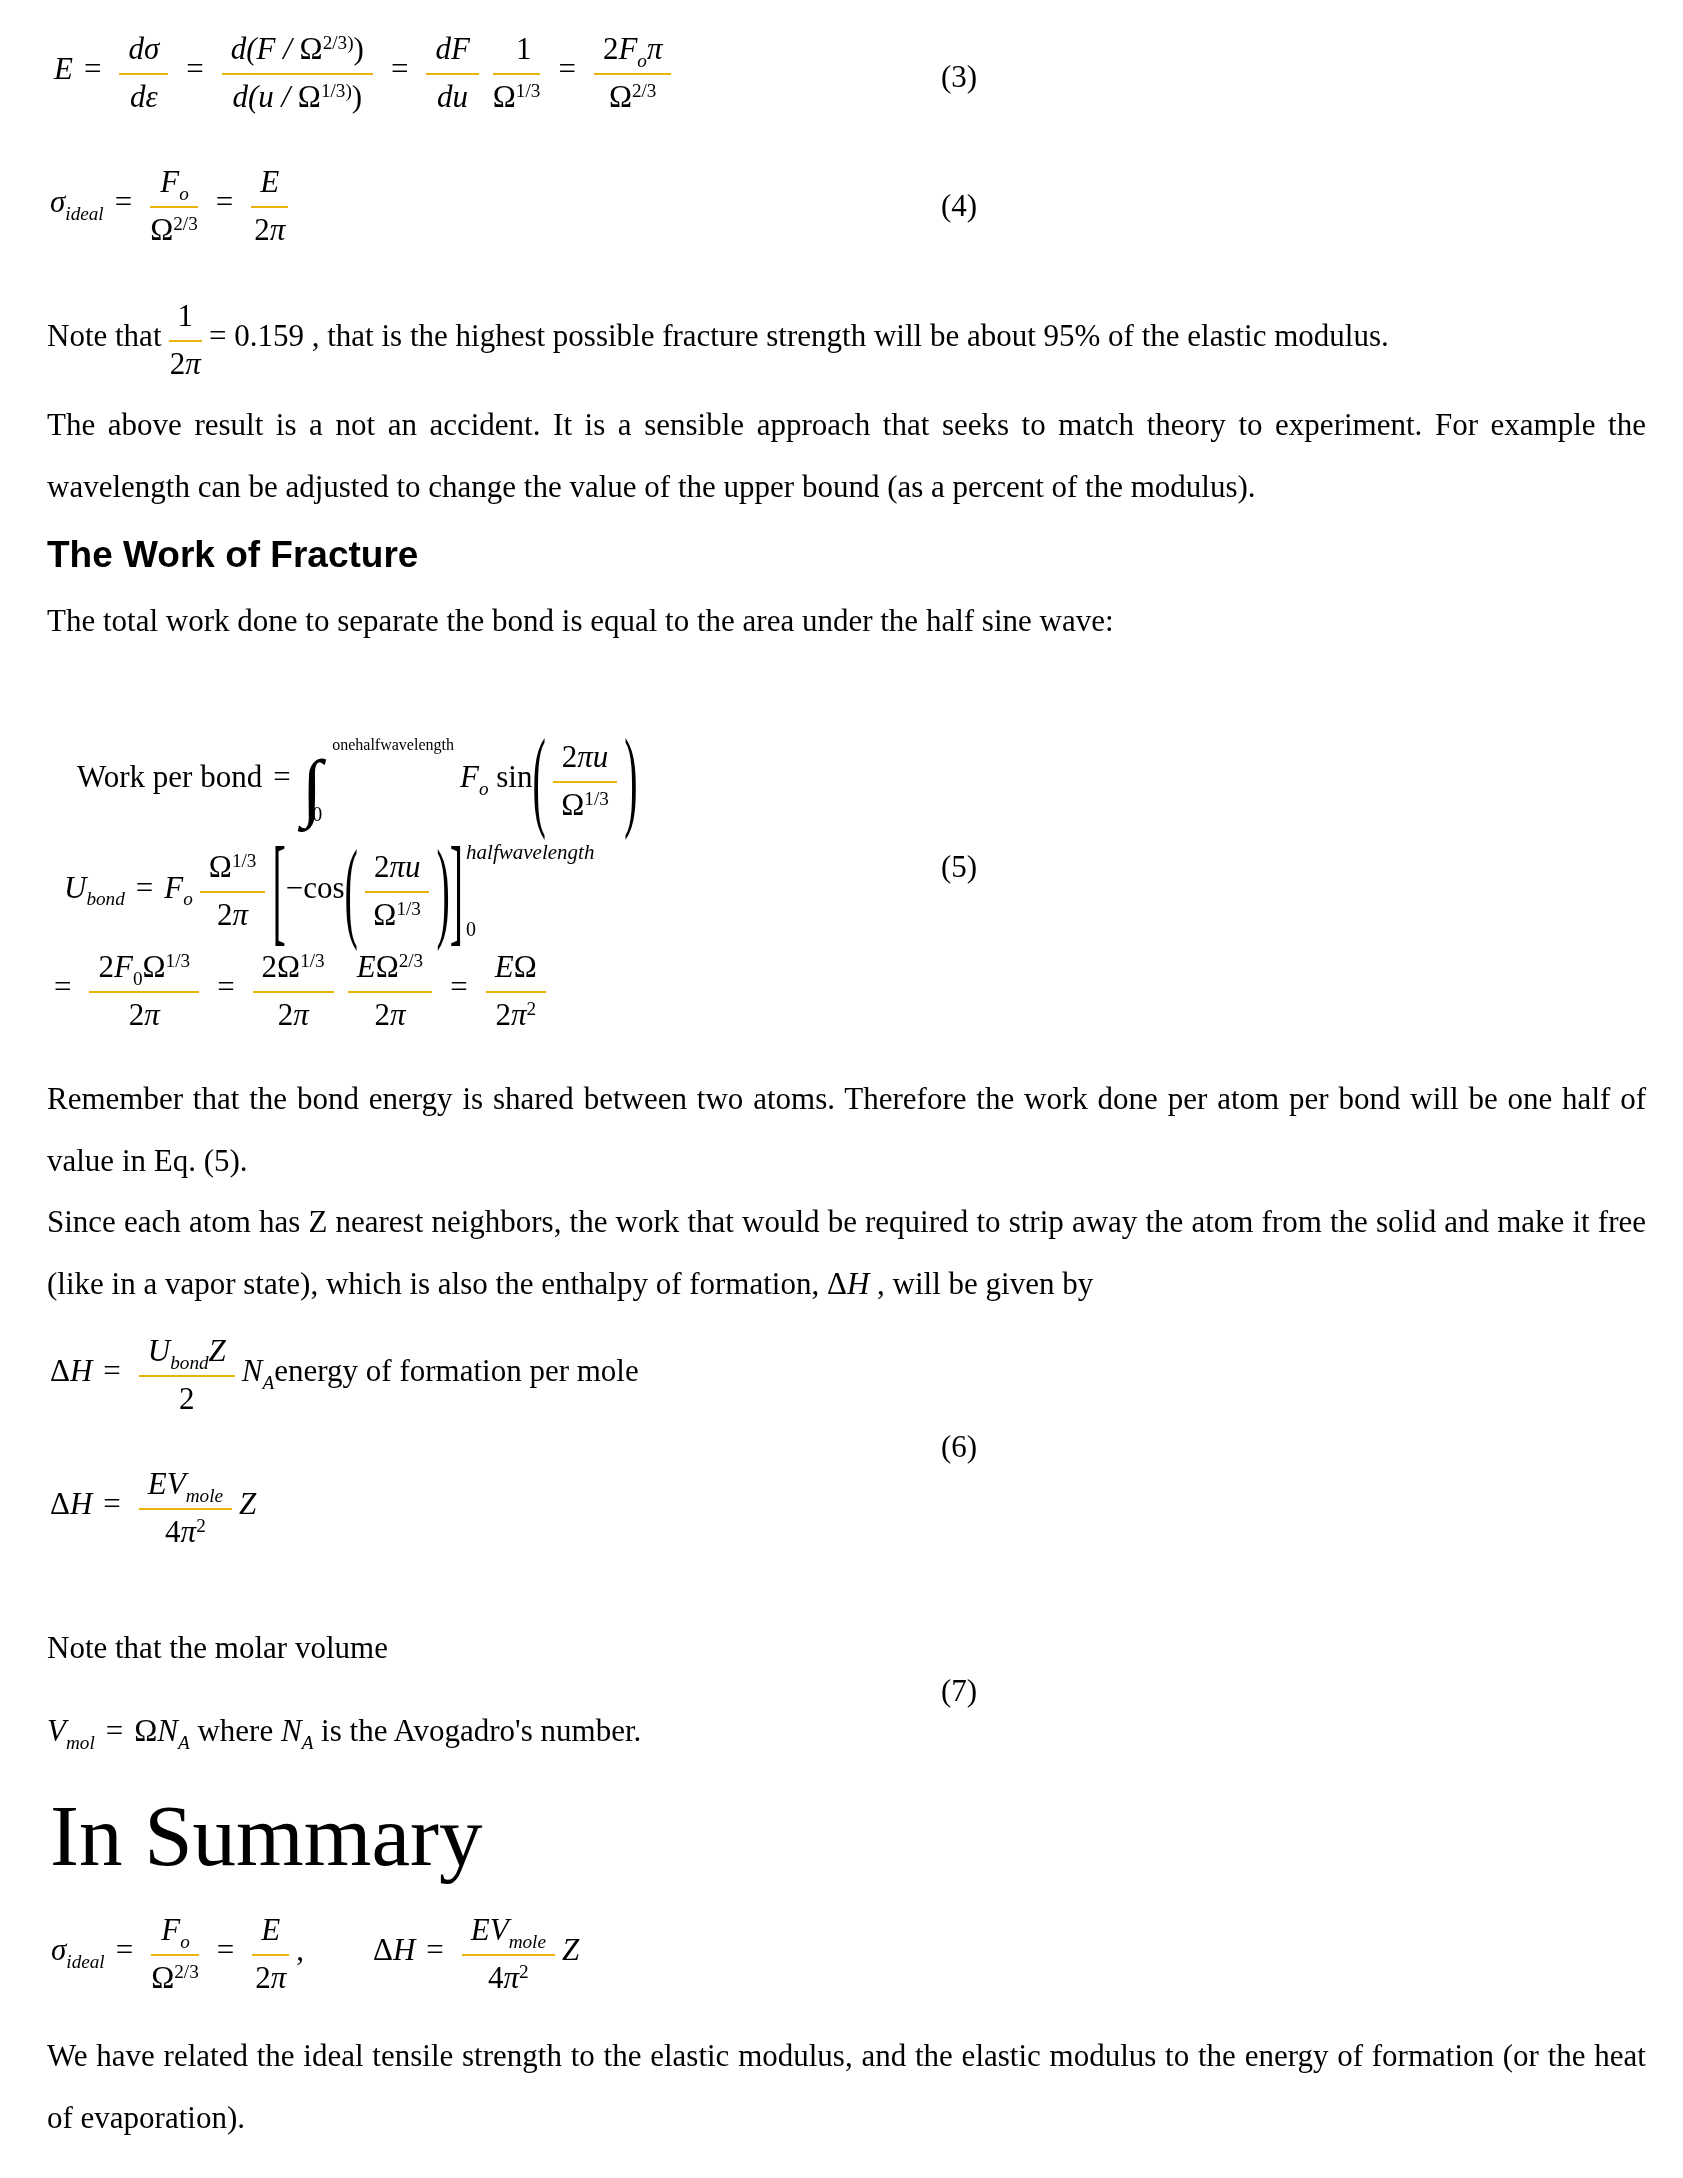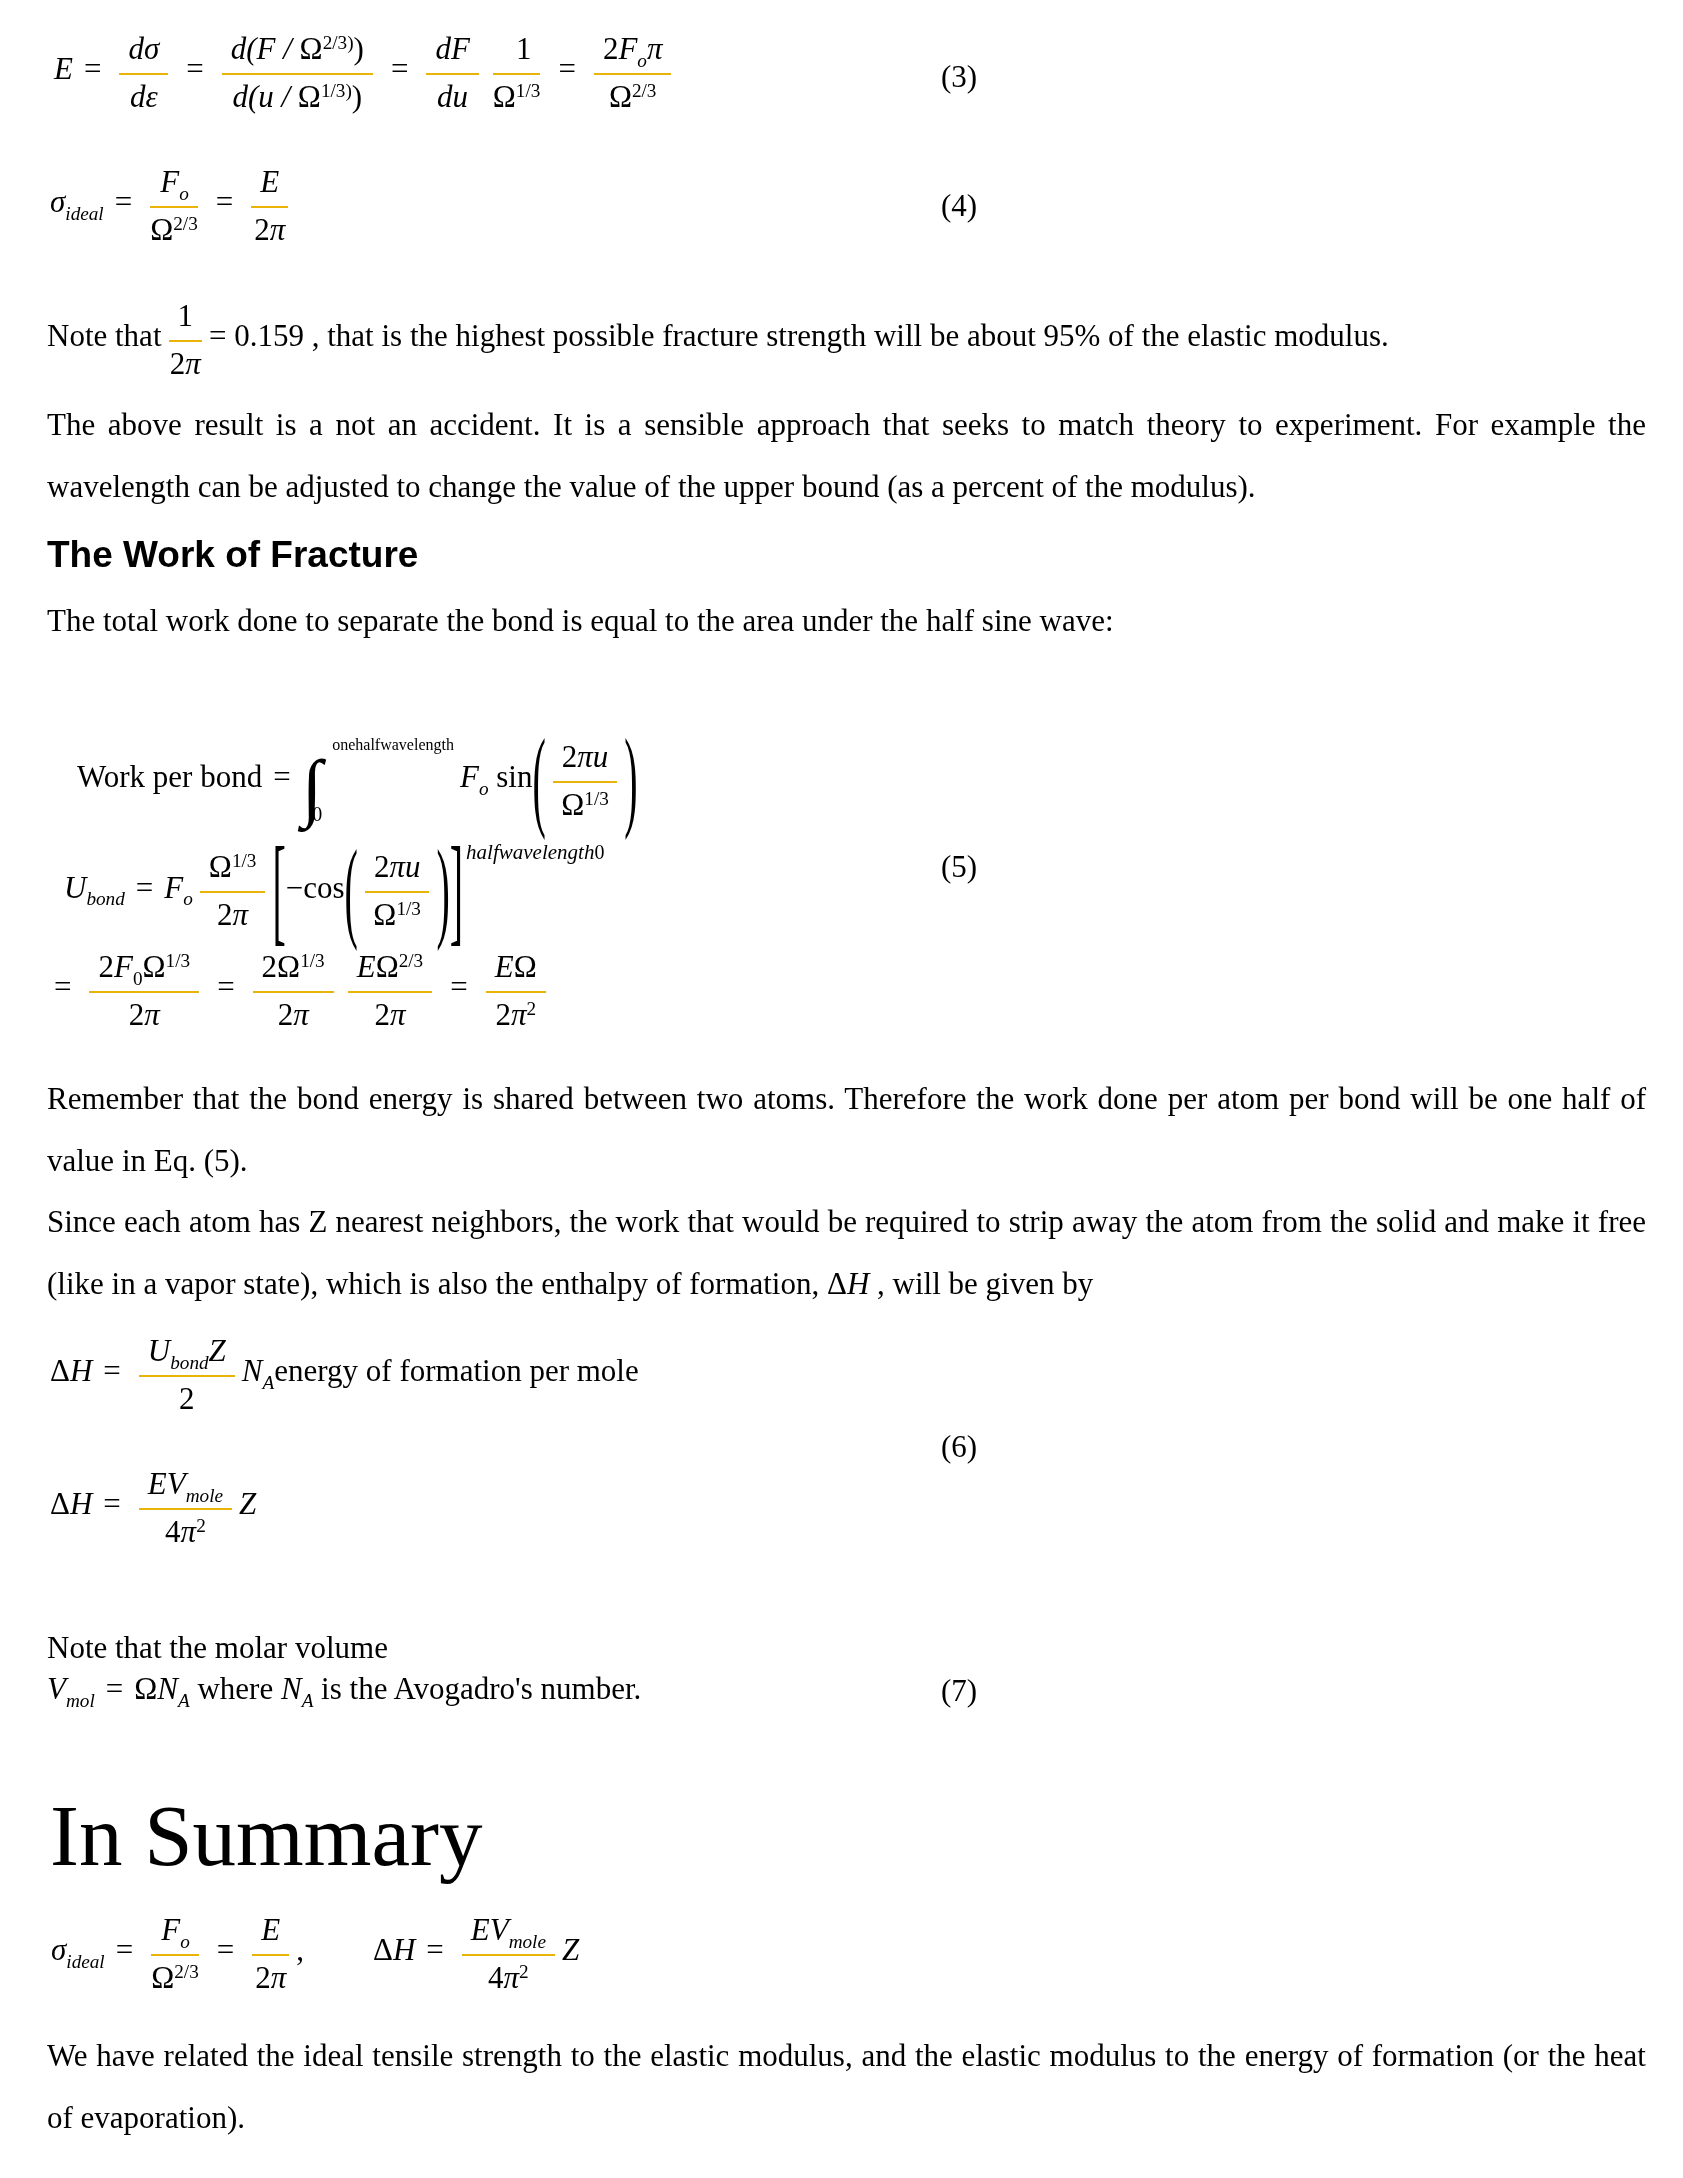--- a/index.html
+++ b/index.html
@@ -27,7 +27,7 @@
   .integral { font-size:75px; line-height:0; vertical-align:middle; position:relative; top:7px; }
   .int-lo { font-size:20px; line-height:0; position:relative; top:26px; left:-10px; }
   .int-hi { font-size:16px; line-height:0; position:relative; top:-26px; margin-right:6px; }
-  .limcol { display:inline-flex; flex-direction:row; justify-content:space-between;
+  .limcol { display:inline-flex; flex-direction:column; justify-content:space-between;
             height:97px; vertical-align:middle; margin-left:3px; }
   .limcol .t { font-size:21px; font-style:italic; line-height:1; }
   .limcol .b { font-size:20px; line-height:1; }

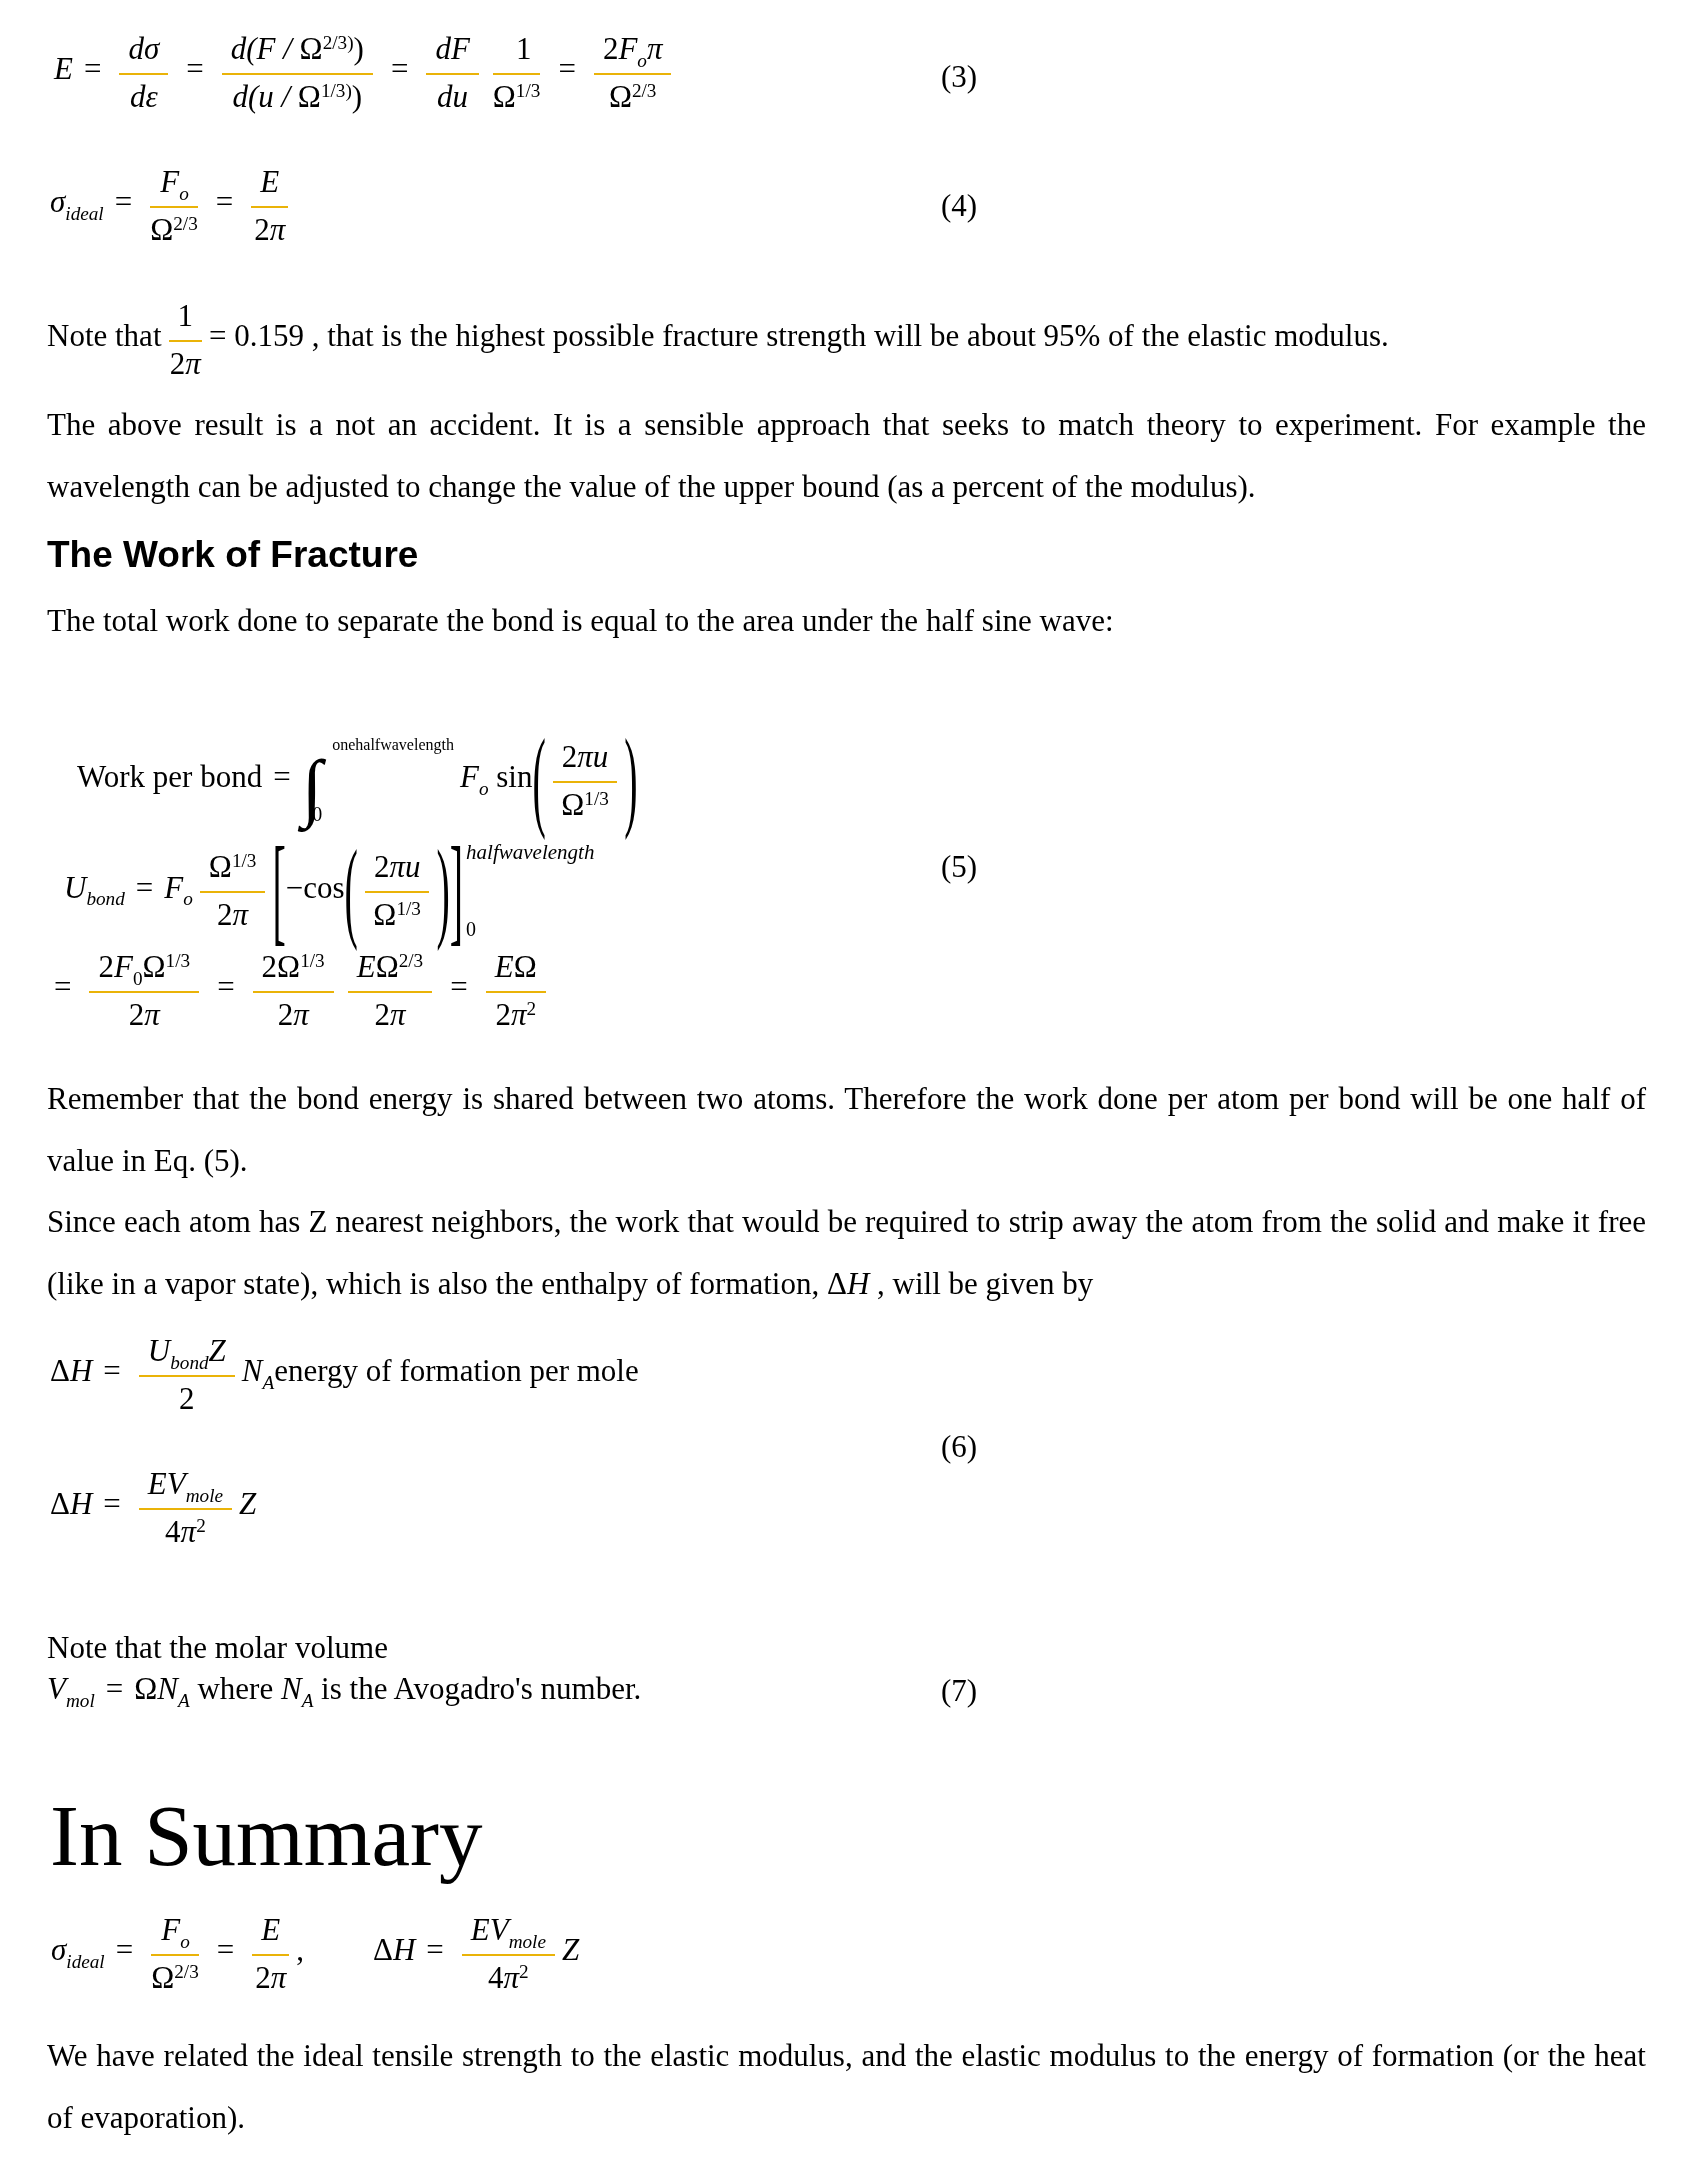--- a/index.html
+++ b/index.html
@@ -92,7 +92,7 @@
 
 <div class="abs line" style="top:1590px; left:47px;margin-top:40px;">Note that the molar volume</div>
 
-<div class="abs math" style="top:1671px; left:47px;text-align:right;">
+<div class="abs math" style="top:1713px; left:47px;text-align:right;">
   <i class="v">V</i><sub class="s">mol</sub><span class="op">=</span><span>Ω</span><i class="v">N</i><sub class="s">A</sub>&nbsp;<span>where</span>&nbsp;<i class="v">N</i><sub class="s">A</sub>&nbsp;<span>is the Avogadro's number.</span>
 </div>
 <div class="abs eqnum" style="top:1673px; left:941px;">(7)</div>

